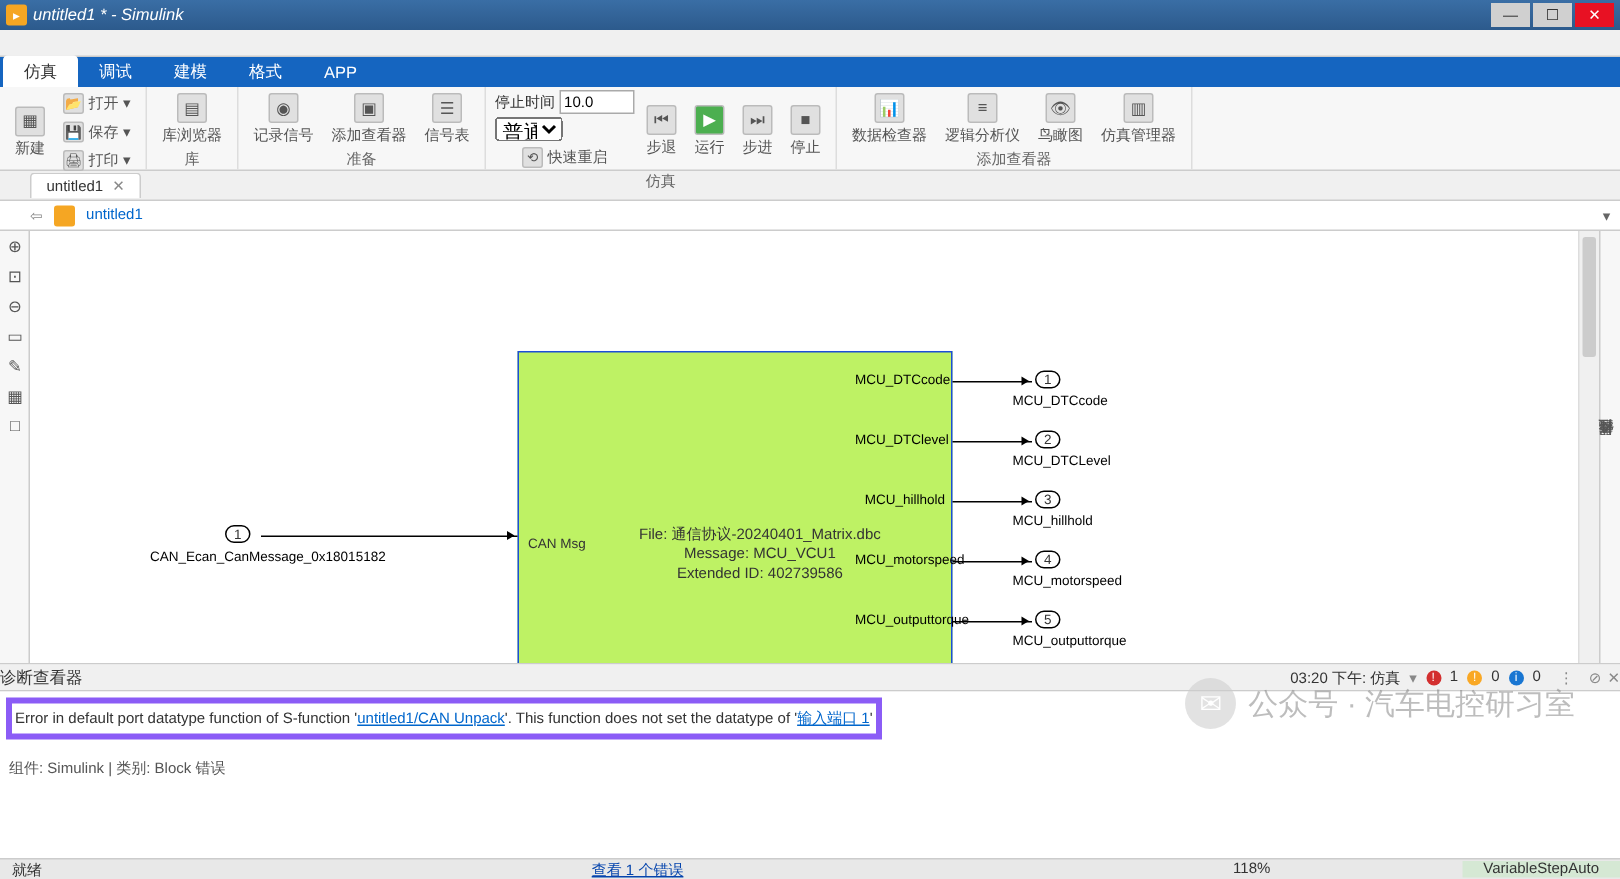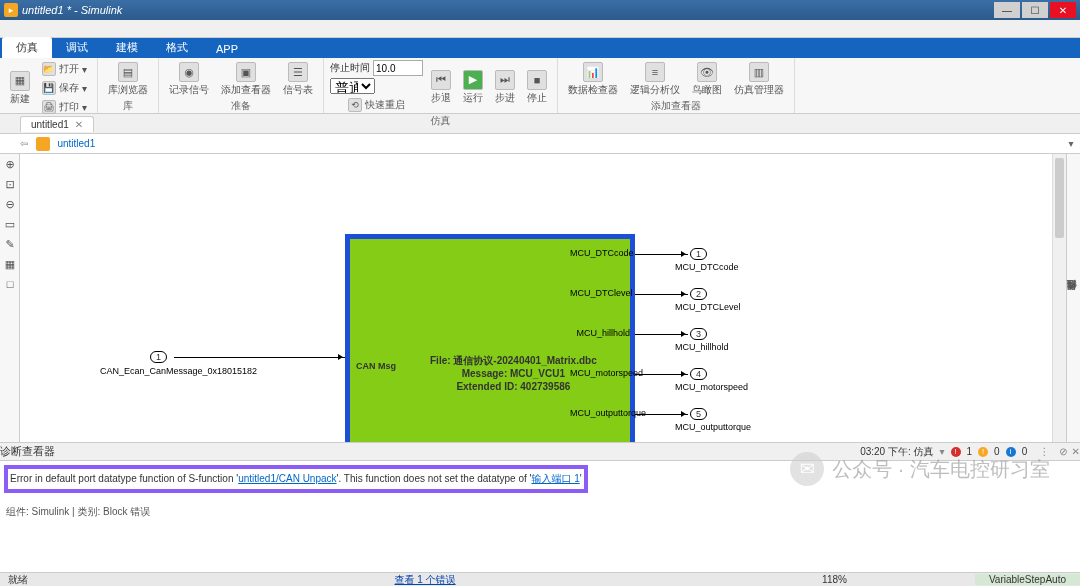--- a/index.html
+++ b/index.html
@@ -44,7 +44,7 @@
 .right-strip { width:14px; background:#f7f7f7; border-left:1px solid #ccc; position:relative; }
 .canvas .scrollbar-v { position:absolute; right:0; top:0; bottom:0; width:14px; background:#f0f0f0; border-left:1px solid #ddd; }
 .canvas .scrollbar-v .thumb { position:absolute; top:4px; left:2px; right:2px; height:80px; background:#ccc; border-radius:2px; }
-.block { position:absolute; border:5px solid #1d4ed8; background:#84cc16;font-weight:bold; }
+.block { position:absolute; border:1px solid #1d4ed8; background:#bef264; }
 .port-label { position:absolute; font-size:9px; color:#000; }
 .port-num { display:inline-block; border:1px solid #000; border-radius:8px; padding:0 5px; font-size:9px; background:#fff; }
 .arrow { position:absolute; height:1px; background:#000; }

